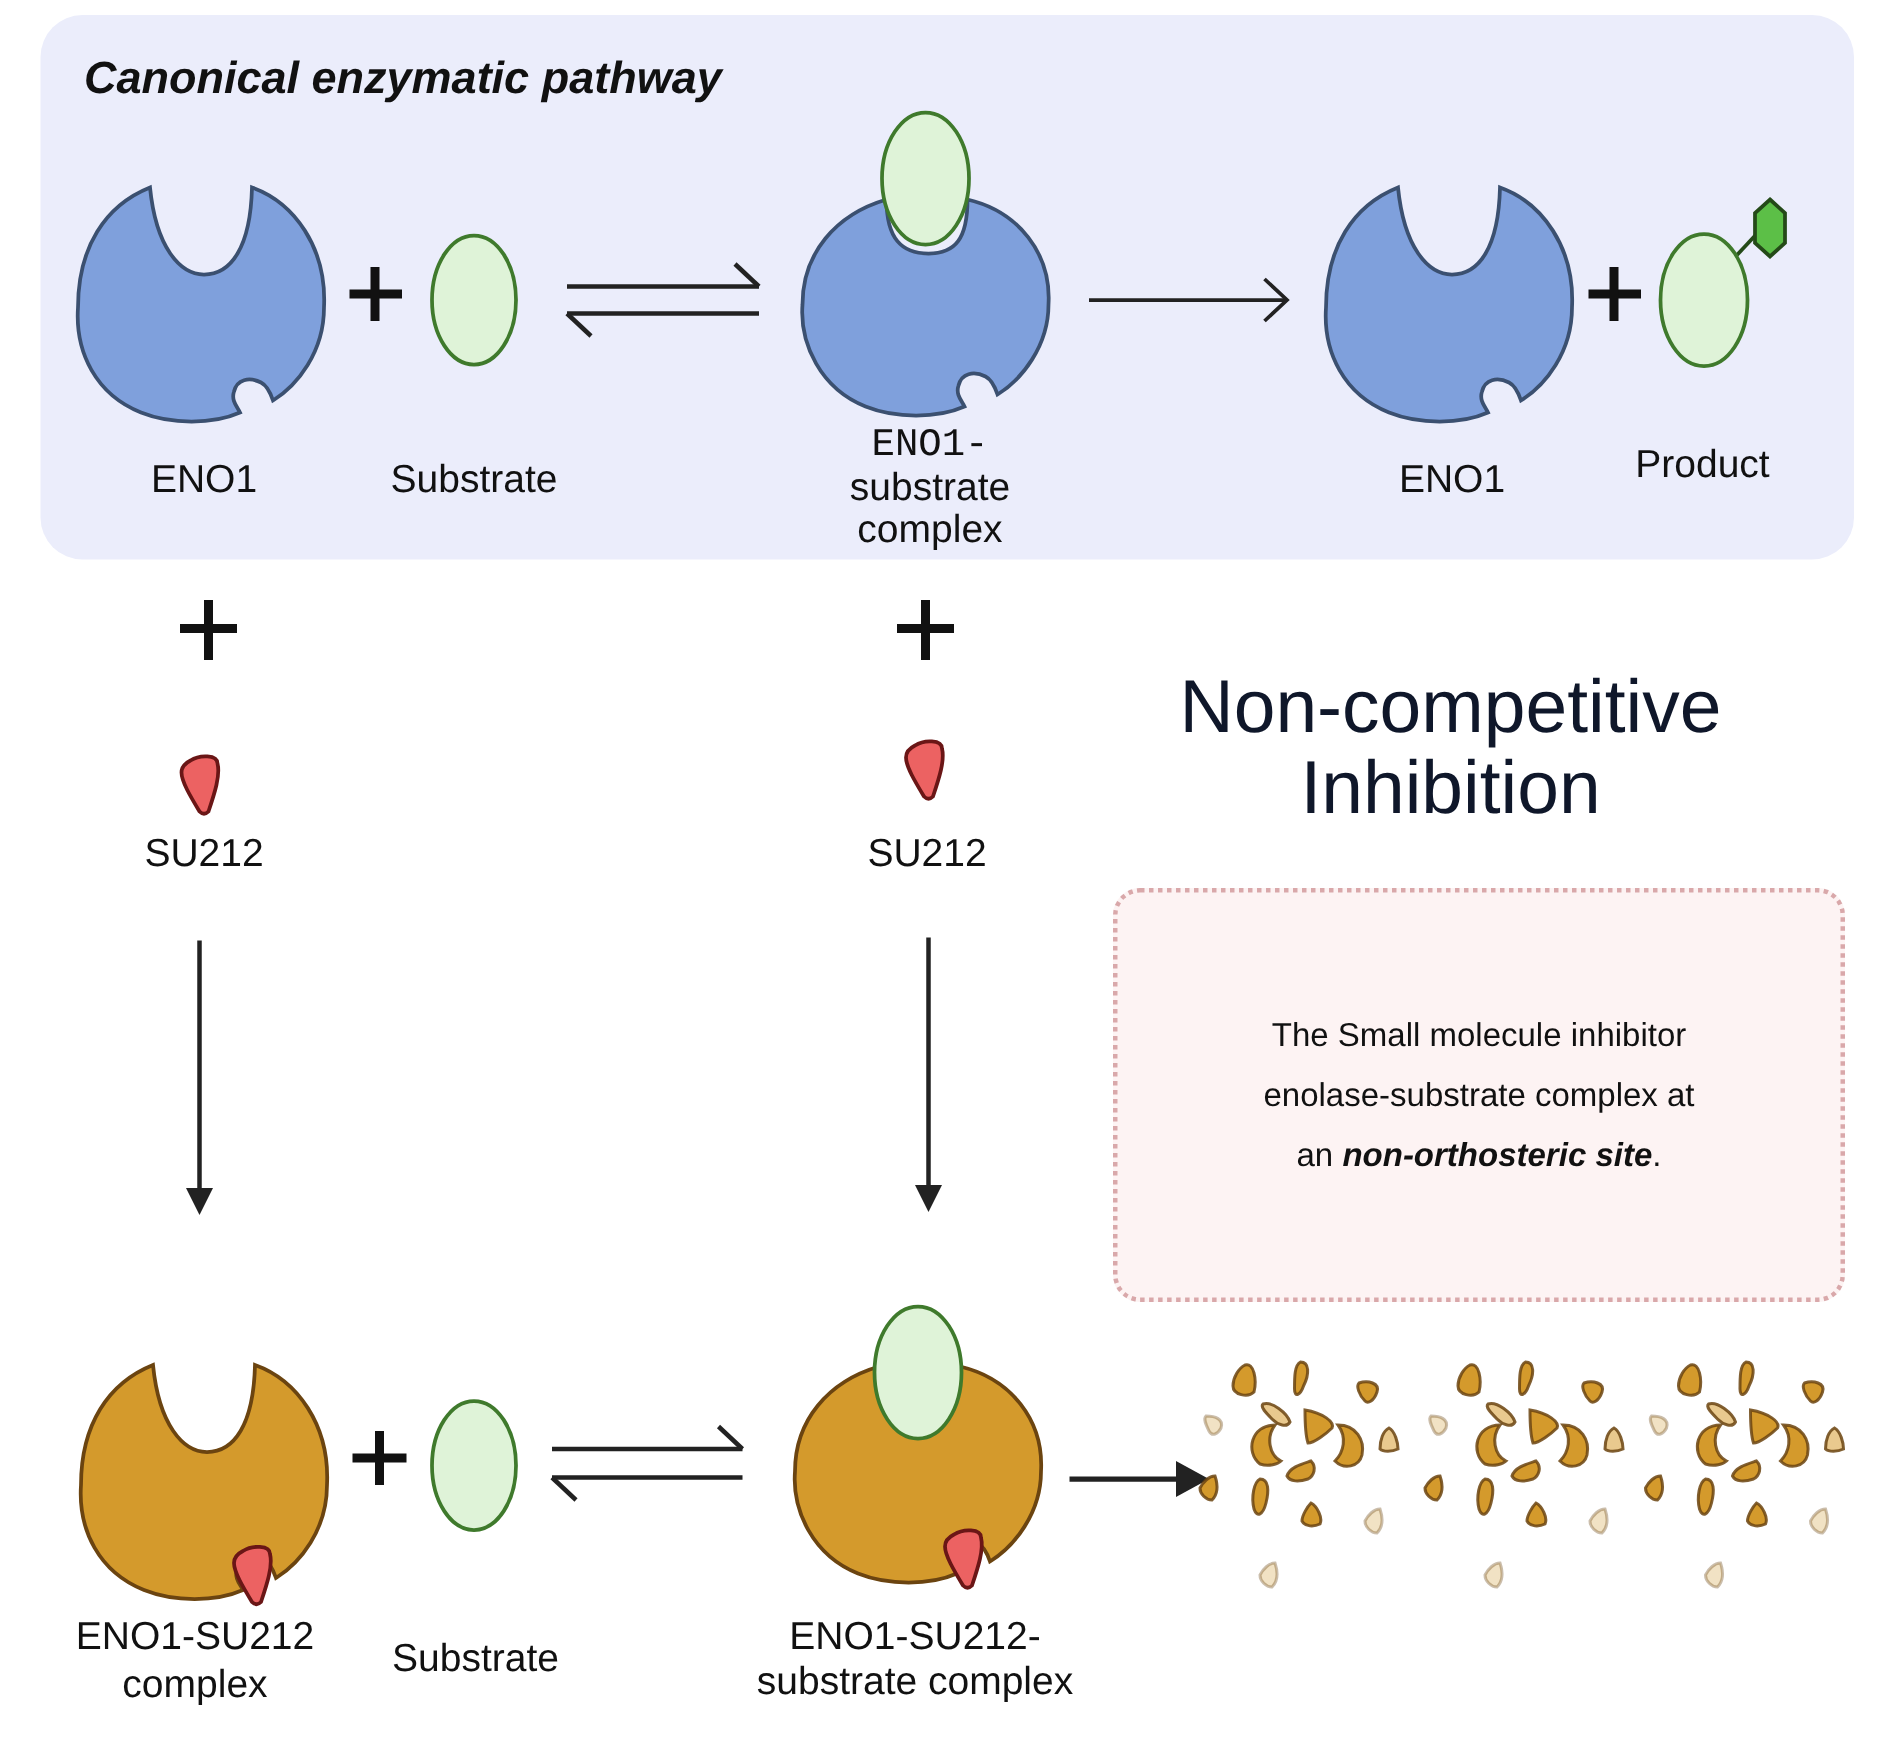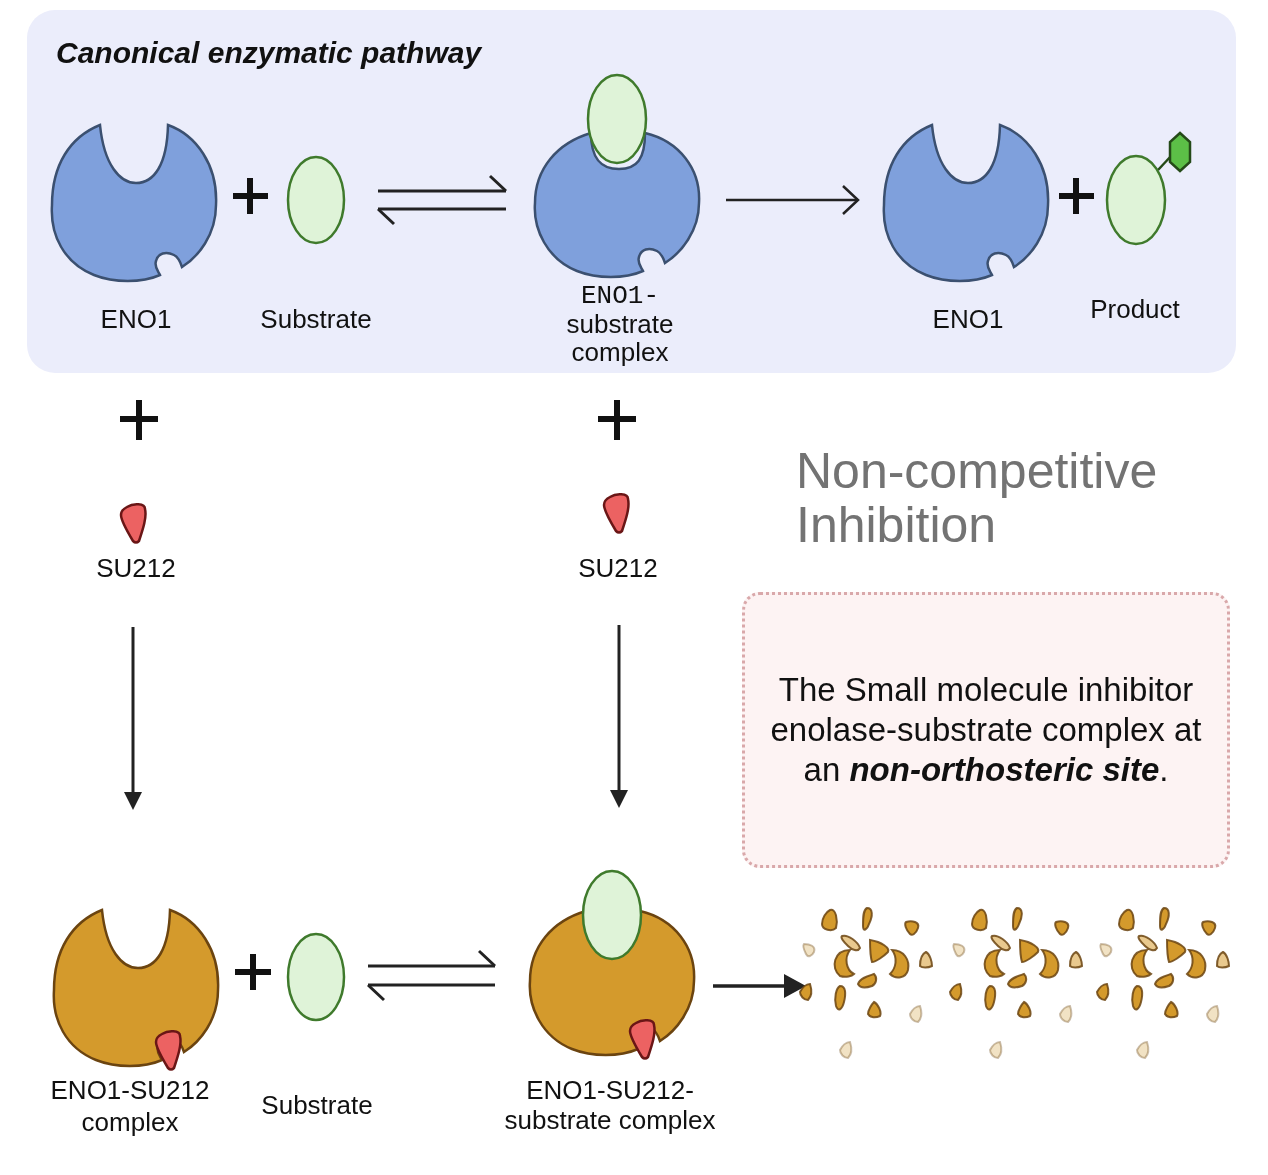--- a/index.html
+++ b/index.html
@@ -8,7 +8,7 @@
   .panel-title { position: absolute; left: 56px; top: 36px; font-size: 30px; font-weight: bold; font-style: italic; color: #111; }
   .label { position: absolute; font-size: 26px; line-height: 28px; text-align: center; color: #111; white-space: nowrap; }
   svg.canvas { position: absolute; left: 0; top: 0; }
-  .headline { position: absolute; left: 796px; top: 444px; width: 460px; text-align: left; font-size: 50px; line-height: 54px; color: #737373; }
+  .headline { position: absolute; left: 737px; top: 444px; width: 460px; text-align: center; font-size: 50px; line-height: 54px; color: #0f172a; }
   .notebox { position: absolute; left: 742px; top: 592px; width: 488px; height: 276px; box-sizing: border-box;
              border: 3px dotted #d9a8aa; border-radius: 18px; background: #fdf3f3; display: flex; align-items: center; justify-content: center; }
   .notetext { font-size: 33px; line-height: 40px; text-align: center; color: #111; padding: 0 10px; }

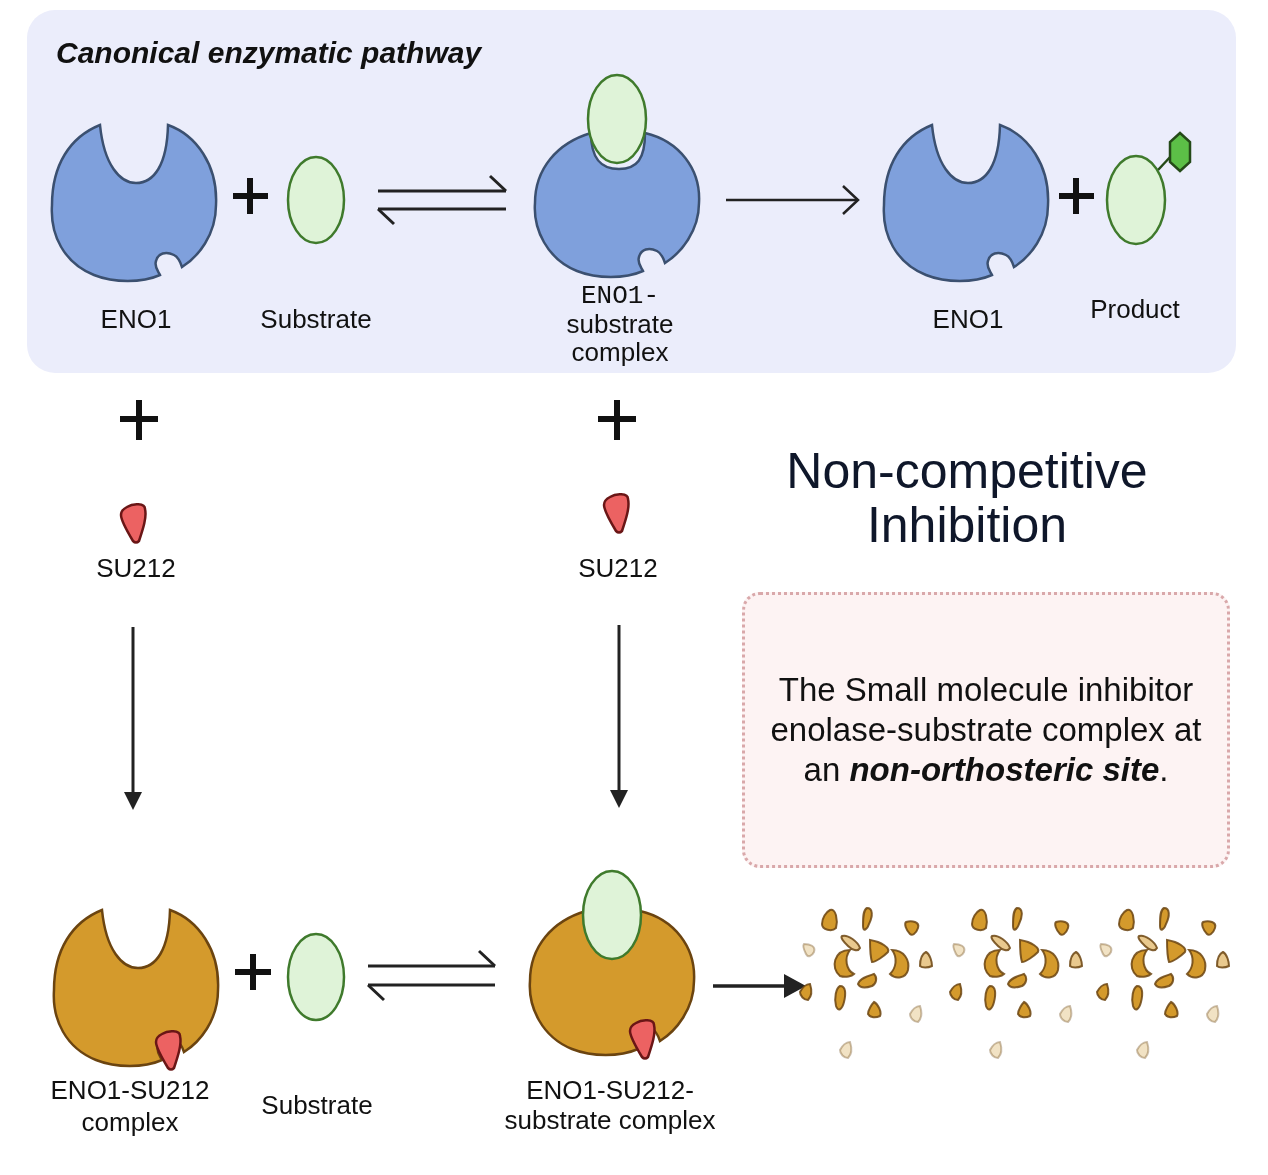--- a/index.html
+++ b/index.html
@@ -11,7 +11,7 @@
   .headline { position: absolute; left: 737px; top: 444px; width: 460px; text-align: center; font-size: 50px; line-height: 54px; color: #0f172a; }
   .notebox { position: absolute; left: 742px; top: 592px; width: 488px; height: 276px; box-sizing: border-box;
              border: 3px dotted #d9a8aa; border-radius: 18px; background: #fdf3f3; display: flex; align-items: center; justify-content: center; }
-  .notetext { font-size: 33px; line-height: 40px; text-align: center; color: #111; padding: 0 10px; }
+  .notetext { font-size: 22px; line-height: 40px; text-align: center; color: #111; padding: 0 10px; }
   .notetext b { font-weight: bold; font-style: italic; }
 </style>
 </head>

